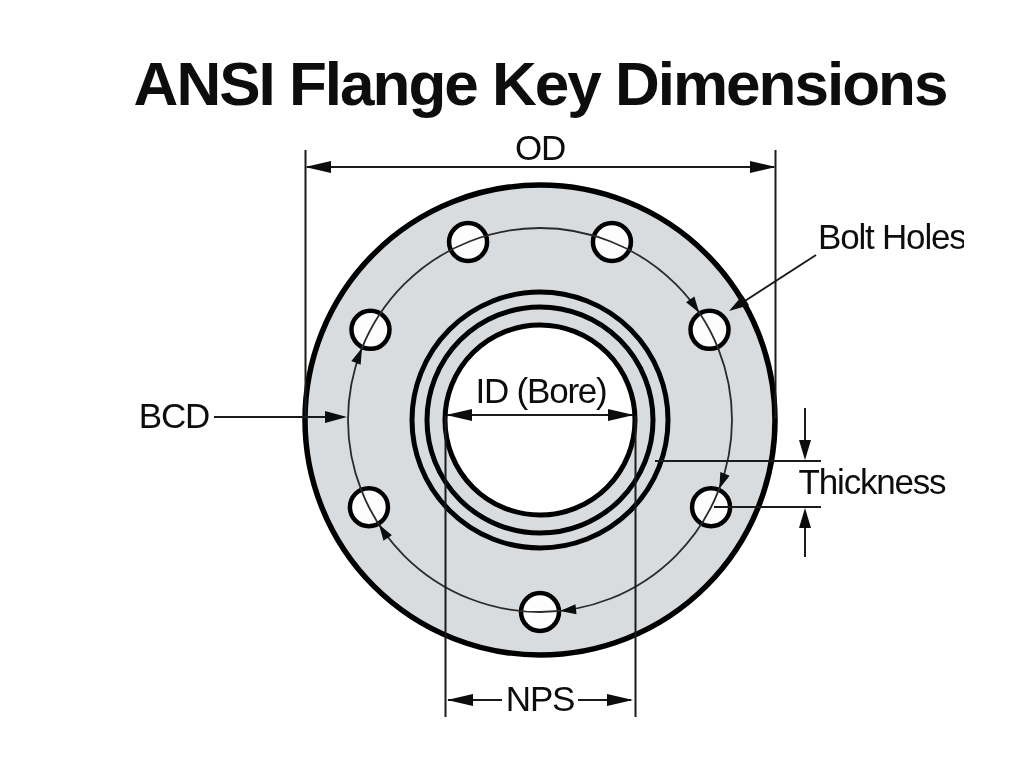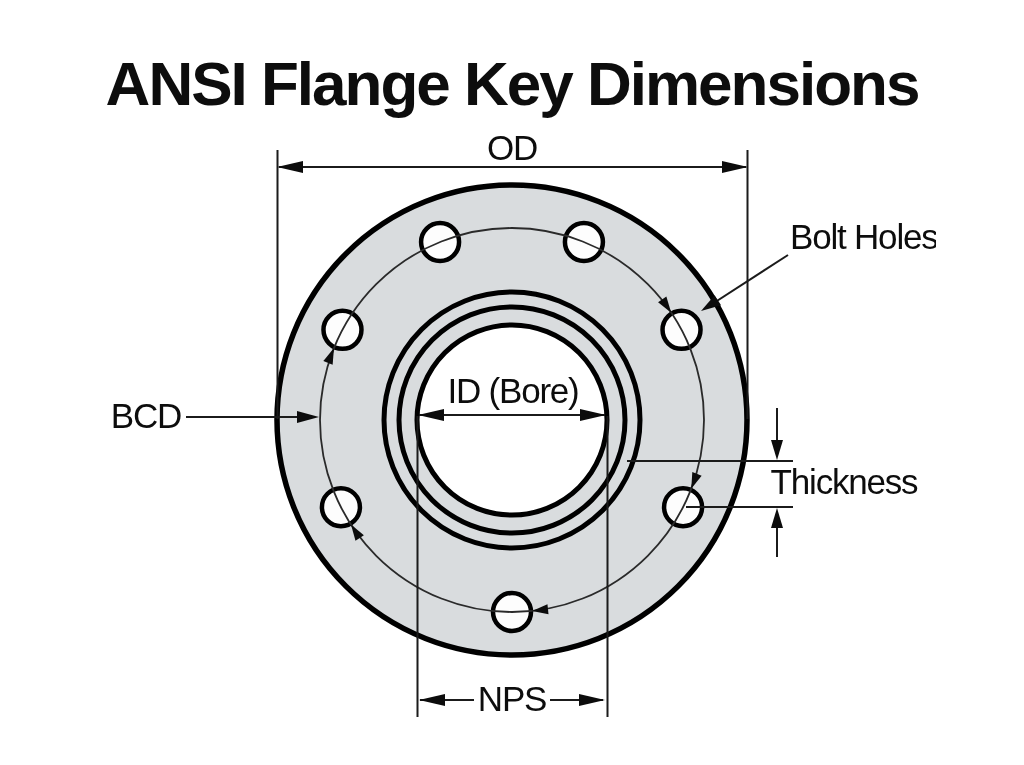--- a/index.html
+++ b/index.html
@@ -7,6 +7,7 @@
     position:relative;width:936px;height:765px;overflow:hidden;
     background:var(--bg,#ffffff);
     font-family:"Liberation Sans",sans-serif;
+    padding-left:28px;
   }
   svg{display:block;}
   

